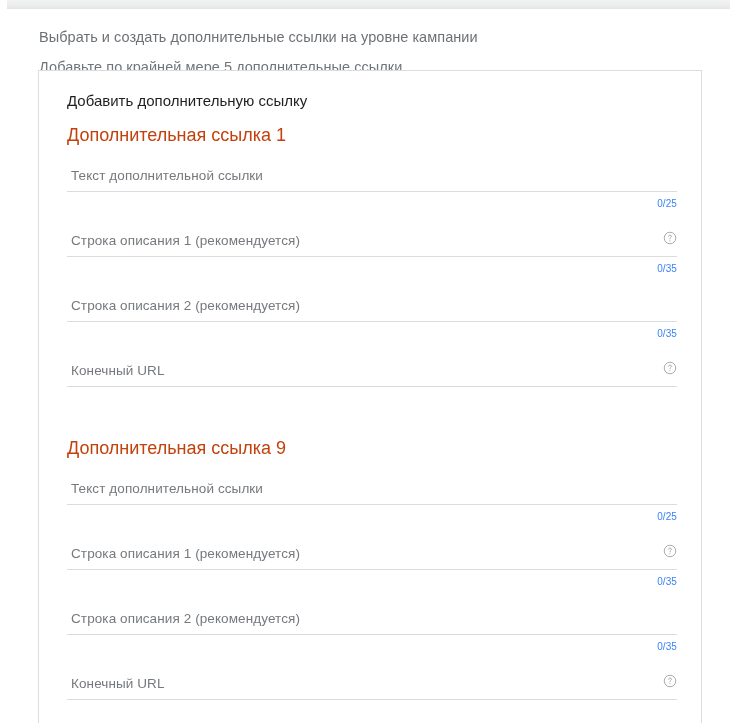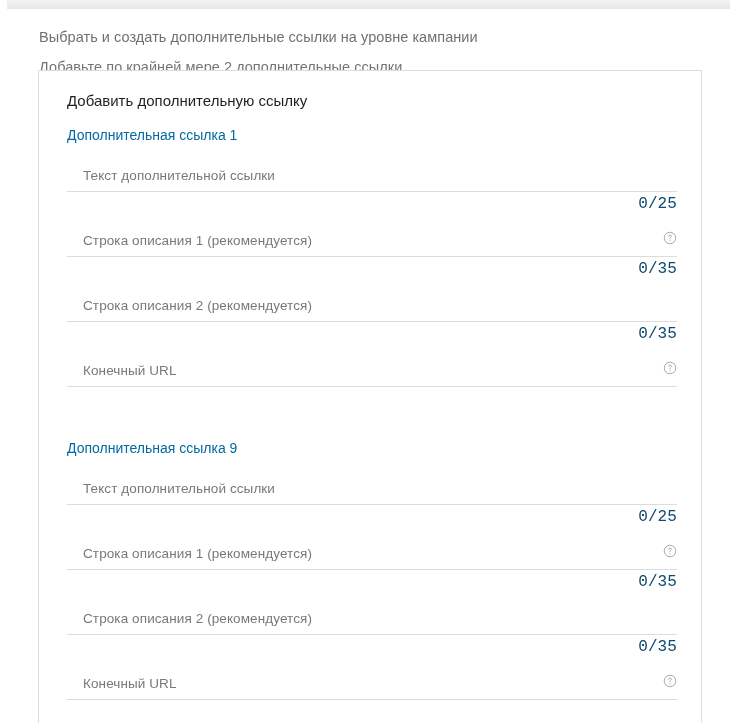--- a/index.html
+++ b/index.html
@@ -143,7 +143,7 @@
 
   <div class="intro">
     <div class="intro-line">Выбрать и создать дополнительные ссылки на уровне кампании</div>
-    <div class="intro-line second">Добавьте по крайней мере 2 дополнительные ссылки.</div>
+    <div class="intro-line second">Добавьте по крайней мере 5 дополнительные ссылки.</div>
   </div>
 
   <div class="card">

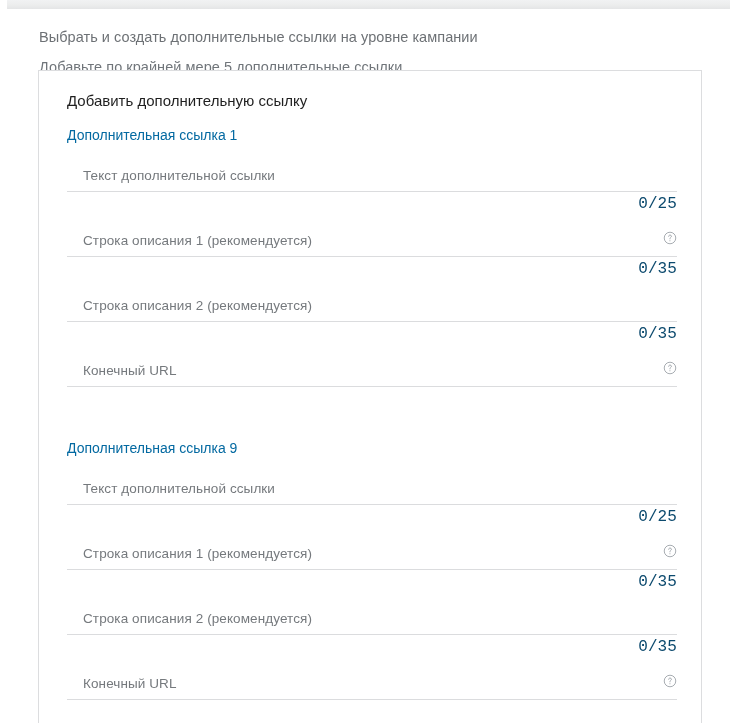--- a/index.html
+++ b/index.html
@@ -76,9 +76,9 @@
     padding-left: 4px;
   }
   .block-title {
-    font-size: 14px;
+    font-size: 18px;
     line-height: 18px;
-    color: #0369a1;
+    color: #c2410c;
     font-weight: 500;
     margin-top: 15px;
     white-space: nowrap;

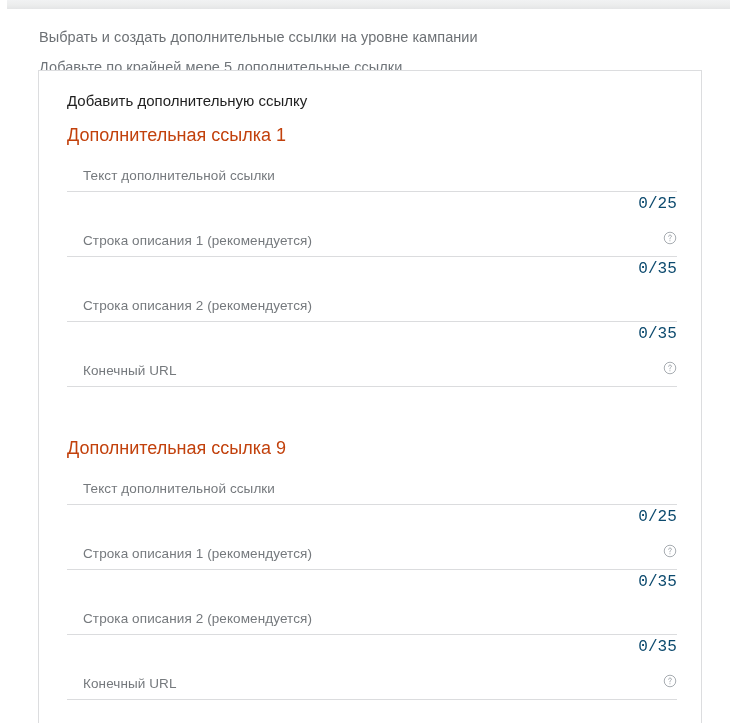--- a/index.html
+++ b/index.html
@@ -98,7 +98,7 @@
 
   .field-label {
     position: absolute;
-    left: 16px;
+    left: 4px;
     bottom: 7px;
     font-size: 13.5px;
     line-height: 17px;

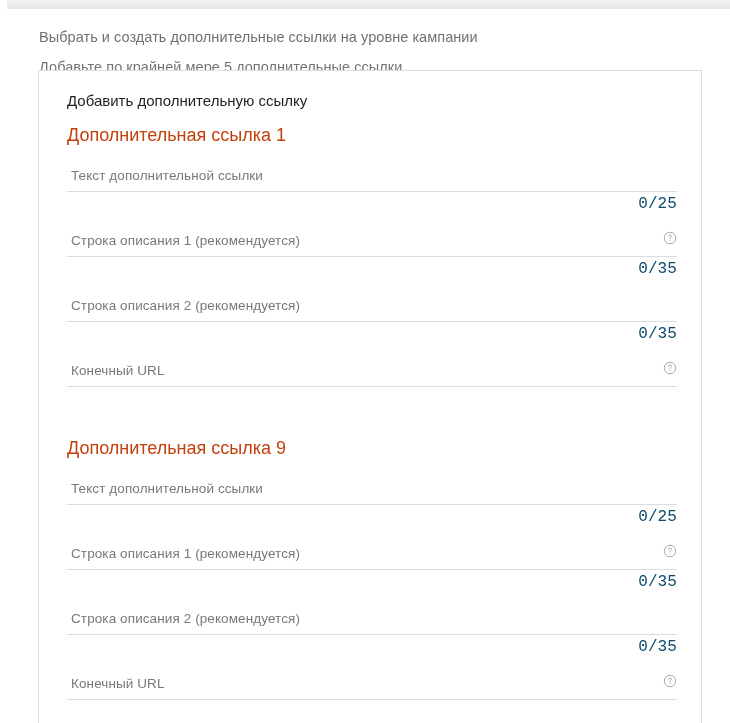--- a/index.html
+++ b/index.html
@@ -122,11 +122,10 @@
     position: absolute;
     right: 0;
     top: 4px;
-    font-size: 16px;
+    font-size: 10px;
     line-height: 16px;
-    color: #0c4a6e;
+    color: #3b82f6;
     letter-spacing: 0.1px;
-    font-family: Liberation Mono, monospace;
   }
 
   .counter-row {

